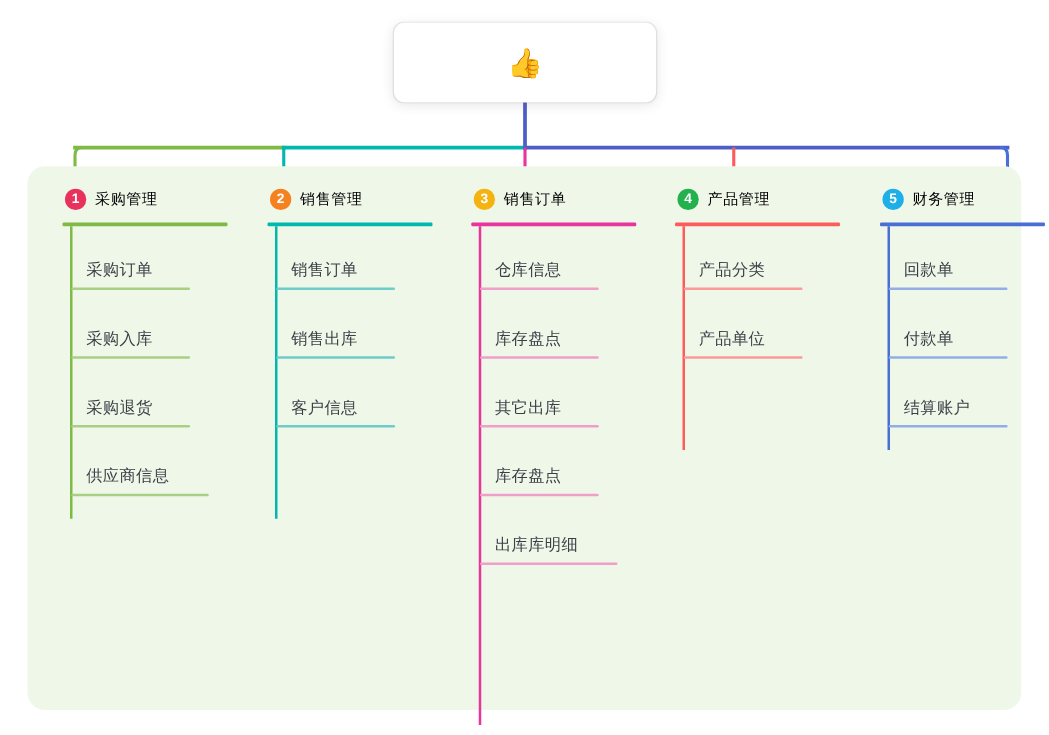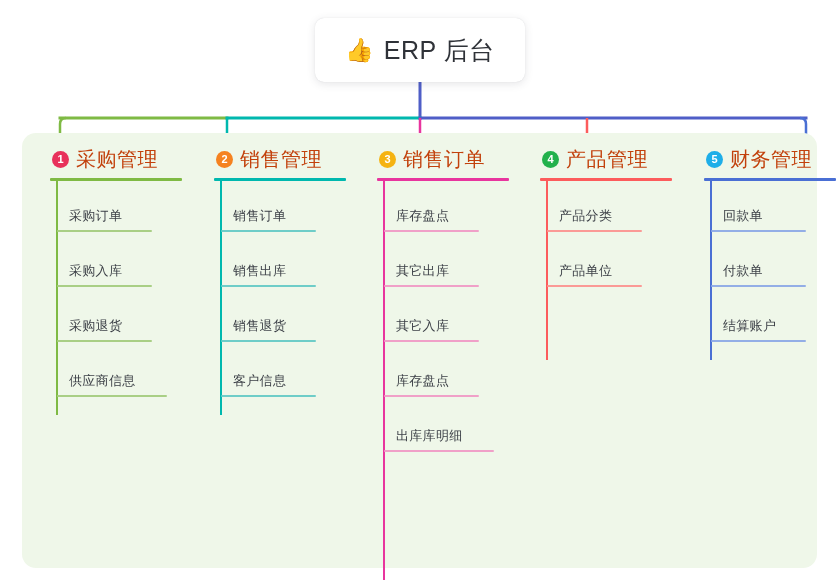--- a/index.html
+++ b/index.html
@@ -166,7 +166,6 @@
 
   <div id="root-card">
     <span class="thumb">👍</span>
-    <span class="root-text">ERP 后台</span>
   </div>
 
   <div id="columns">

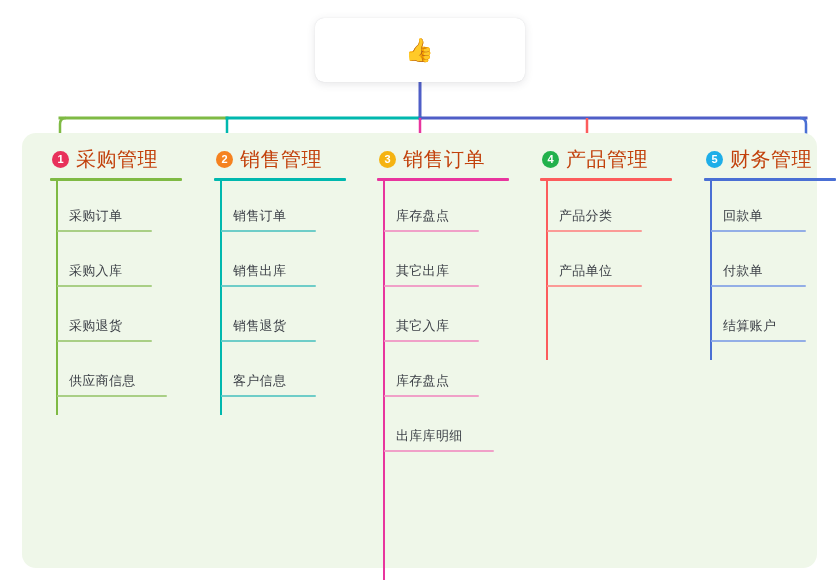--- a/index.html
+++ b/index.html
@@ -96,8 +96,8 @@
     flex: 0 0 auto;
   }
   .col-title {
-    font-size: 20px;
-    color: #c2410c;
+    font-size: 12px;
+    color: #000000;
     white-space: nowrap;
     letter-spacing: 0.5px;
   }

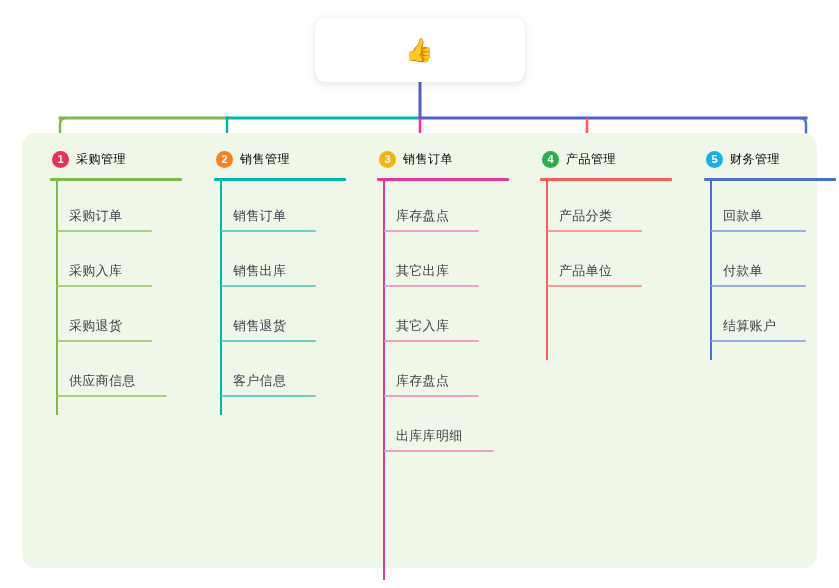--- a/index.html
+++ b/index.html
@@ -230,6 +230,10 @@
         <div class="col-stem" style="background: rgb(232, 53, 158); height: 399px;"></div>
         <div class="leaves">
           <div class="leaf">
+            <div class="leaf-label">仓库信息</div>
+            <div class="leaf-rule" style="background: rgb(240, 160, 200);"></div>
+          </div>
+          <div class="leaf">
             <div class="leaf-label">库存盘点</div>
             <div class="leaf-rule" style="background: rgb(240, 160, 200);"></div>
           </div>

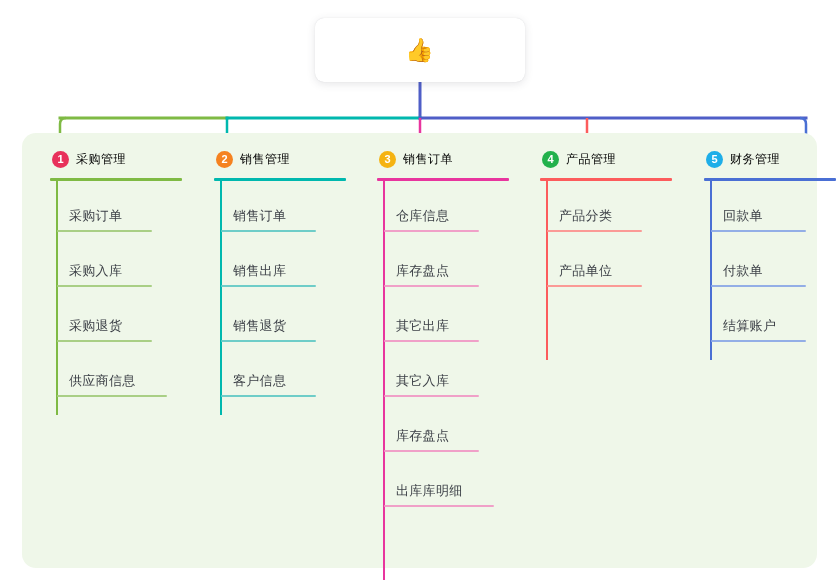--- a/index.html
+++ b/index.html
@@ -212,10 +212,6 @@
             <div class="leaf-rule" style="background: rgb(110, 205, 200);"></div>
           </div>
           <div class="leaf">
-            <div class="leaf-label">销售退货</div>
-            <div class="leaf-rule" style="background: rgb(110, 205, 200);"></div>
-          </div>
-          <div class="leaf">
             <div class="leaf-label">客户信息</div>
             <div class="leaf-rule" style="background: rgb(110, 205, 200);"></div>
           </div>

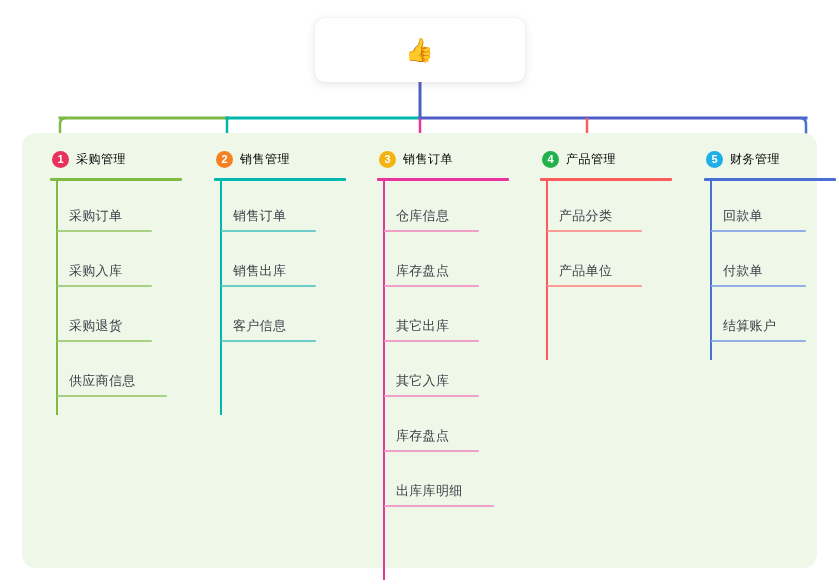--- a/index.html
+++ b/index.html
@@ -238,10 +238,6 @@
             <div class="leaf-rule" style="background: rgb(240, 160, 200);"></div>
           </div>
           <div class="leaf">
-            <div class="leaf-label">其它入库</div>
-            <div class="leaf-rule" style="background: rgb(240, 160, 200);"></div>
-          </div>
-          <div class="leaf">
             <div class="leaf-label">库存盘点</div>
             <div class="leaf-rule" style="background: rgb(240, 160, 200);"></div>
           </div>

